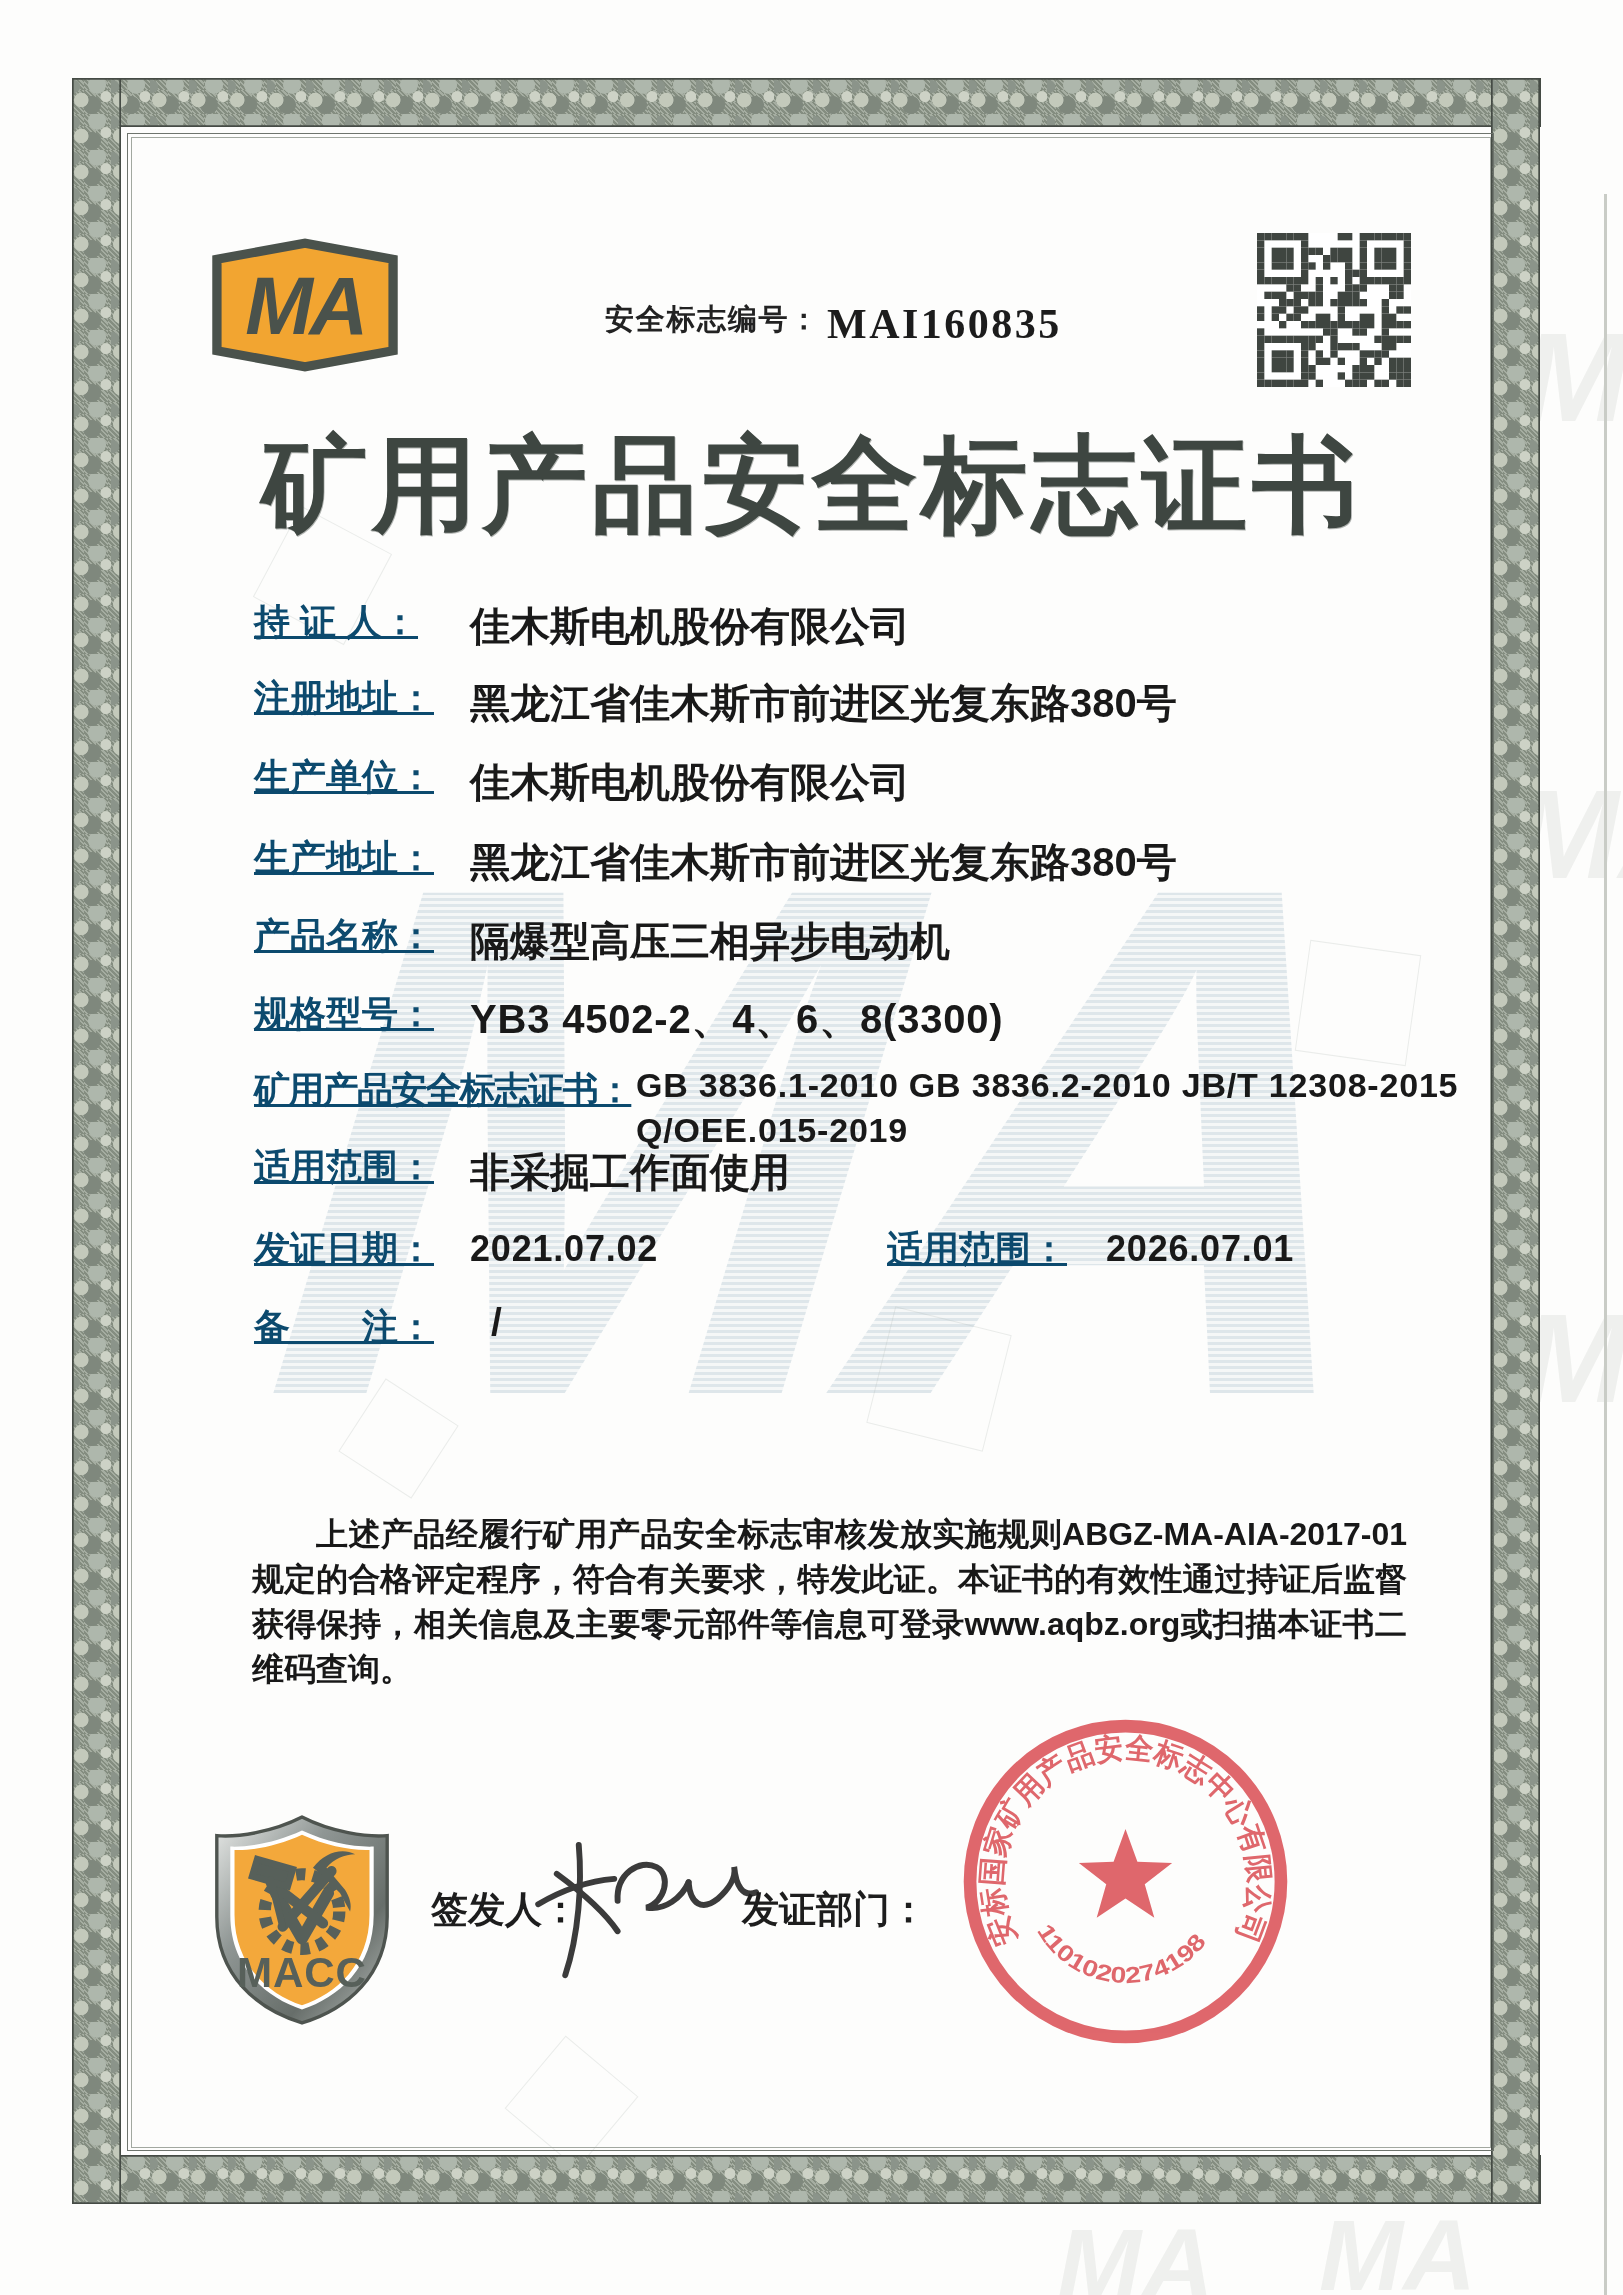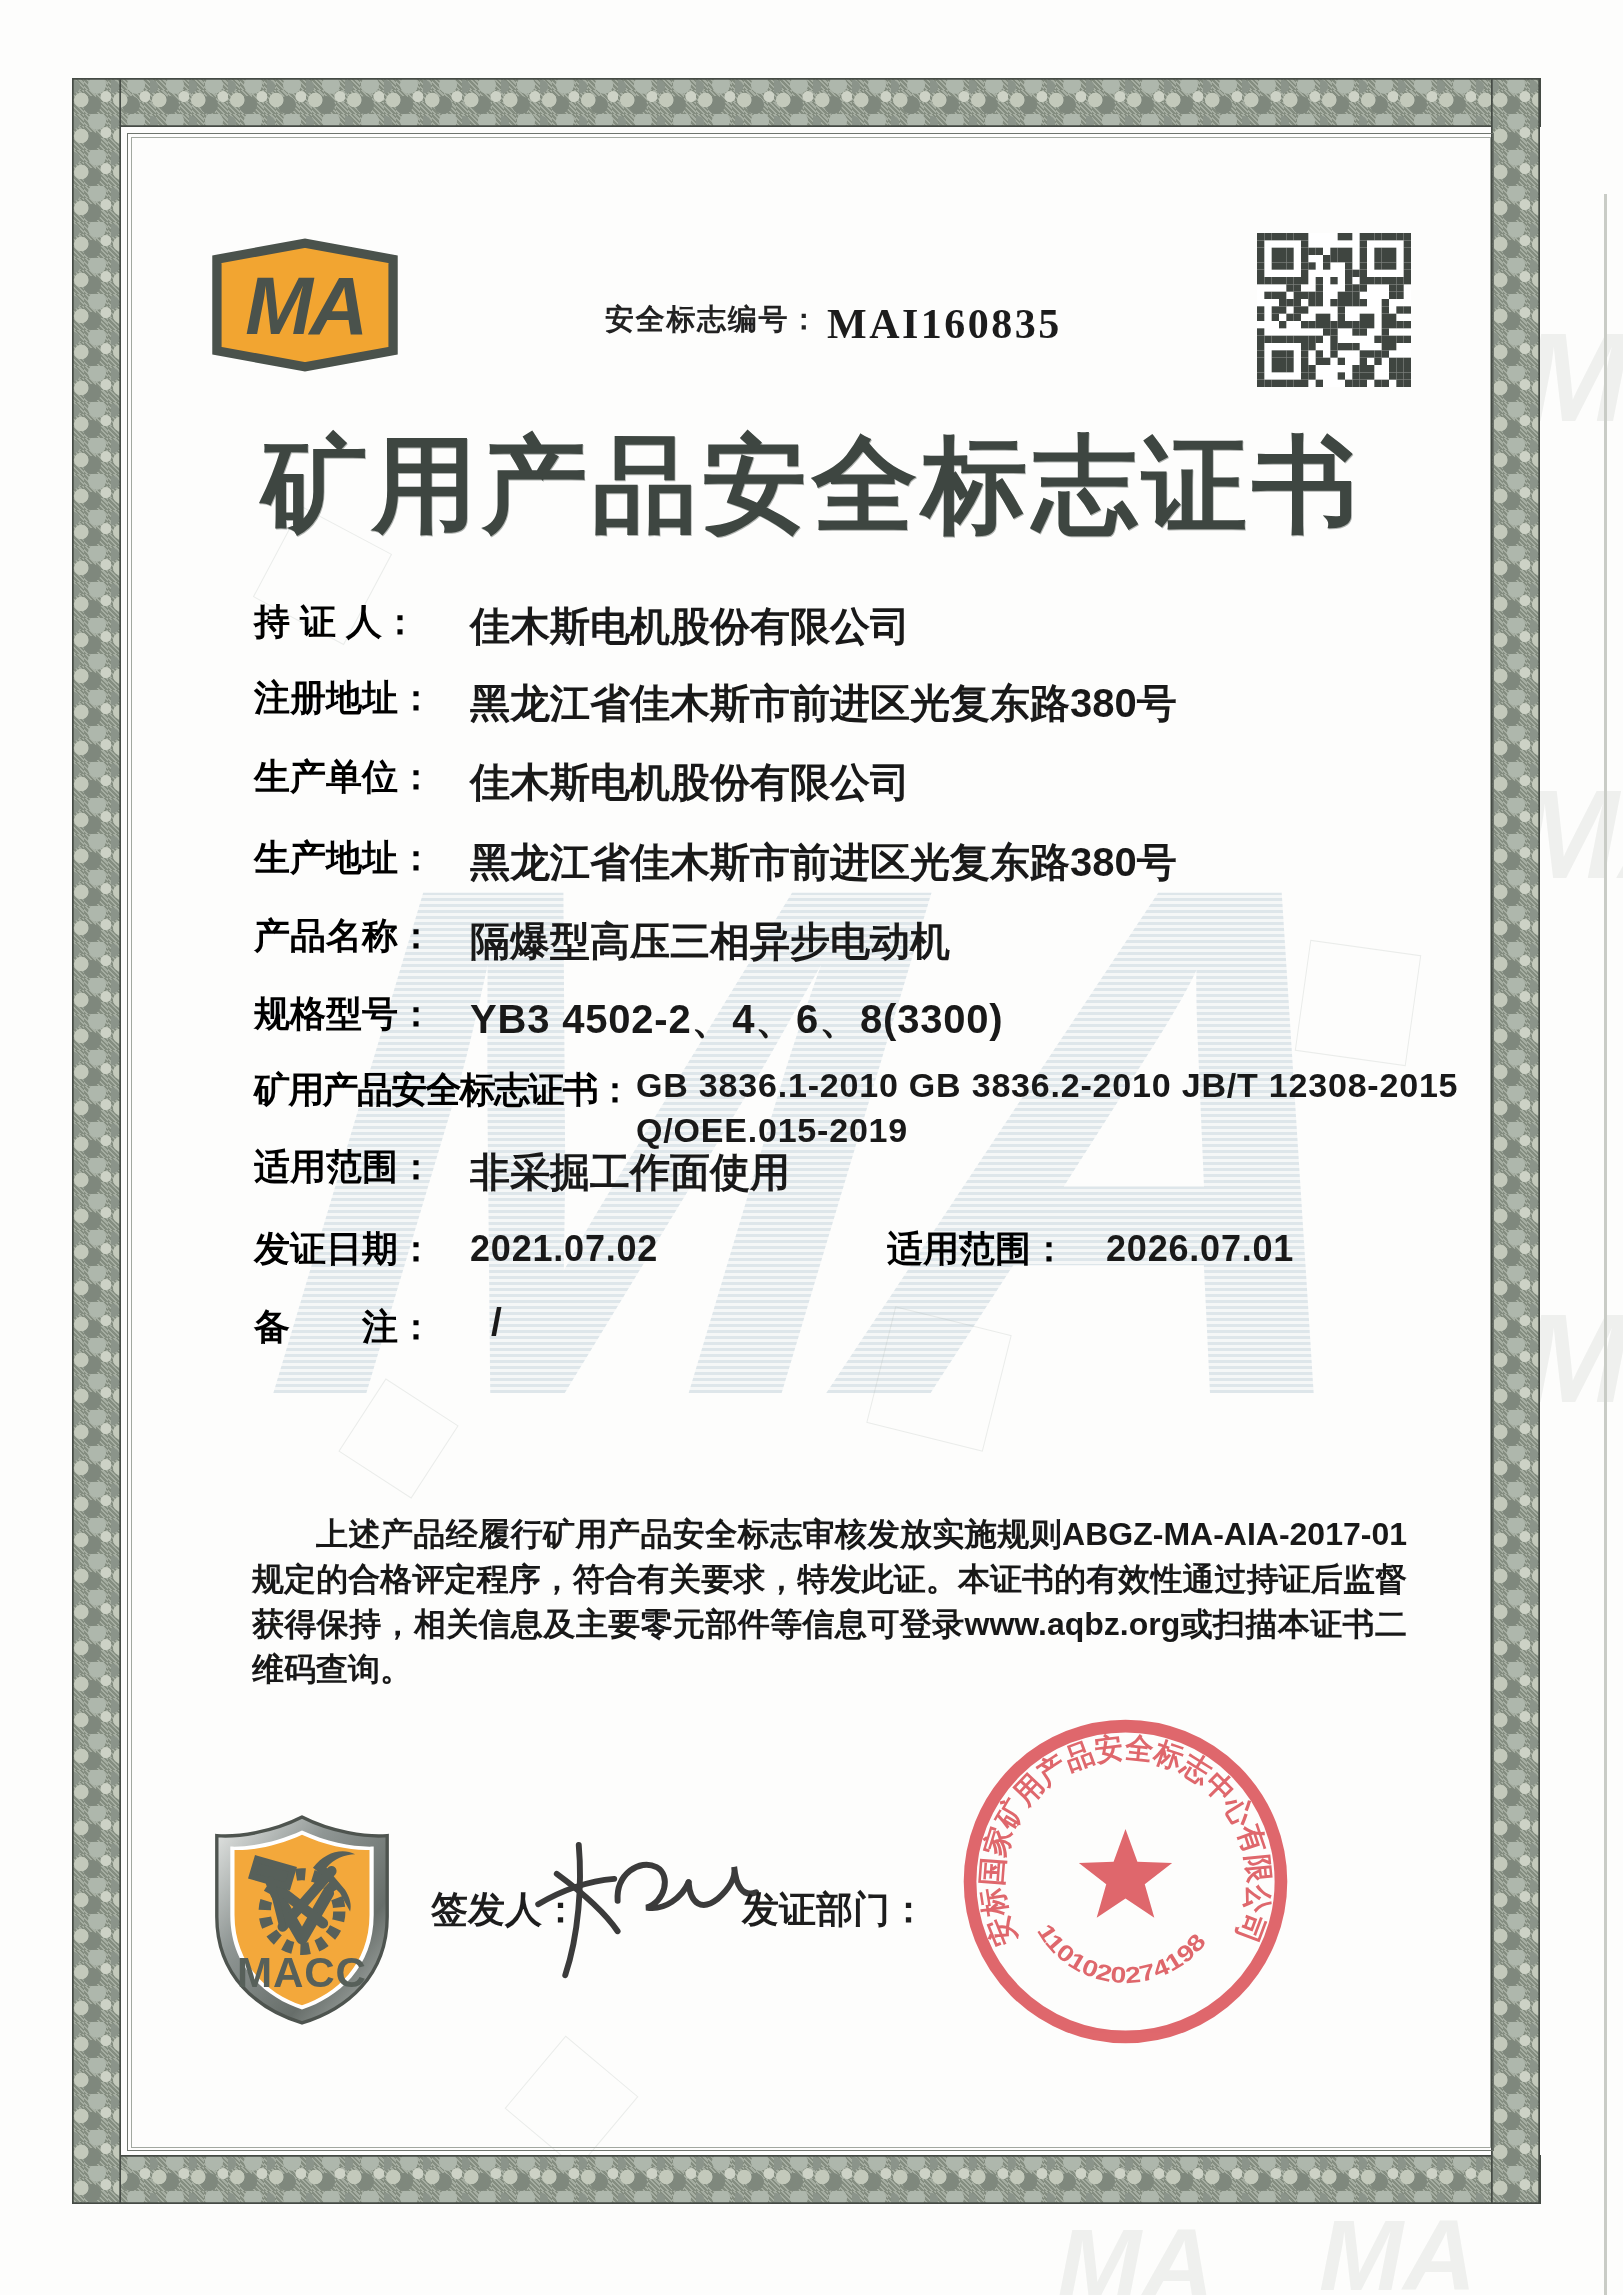--- a/index.html
+++ b/index.html
@@ -44,7 +44,7 @@
     font-family:Liberation Serif, serif;font-weight:900;font-size:105px;color:#3e4641;
     letter-spacing:5px;text-shadow:0.8px 0.8px 0 rgba(62,70,65,.4);}
   
-  .f-label{position:absolute;left:254px;font-size:36px;font-weight:700;color:#000000;white-space:nowrap;}
+  .f-label{position:absolute;left:254px;font-size:36px;font-weight:700;color:#0c4a6e;white-space:nowrap;text-decoration:underline;}
   .f-value{position:absolute;left:470px;font-size:40px;font-weight:700;color:#191919;white-space:nowrap;}
   .f-latin{font-family:"Liberation Sans",sans-serif;letter-spacing:0.8px;}
   

